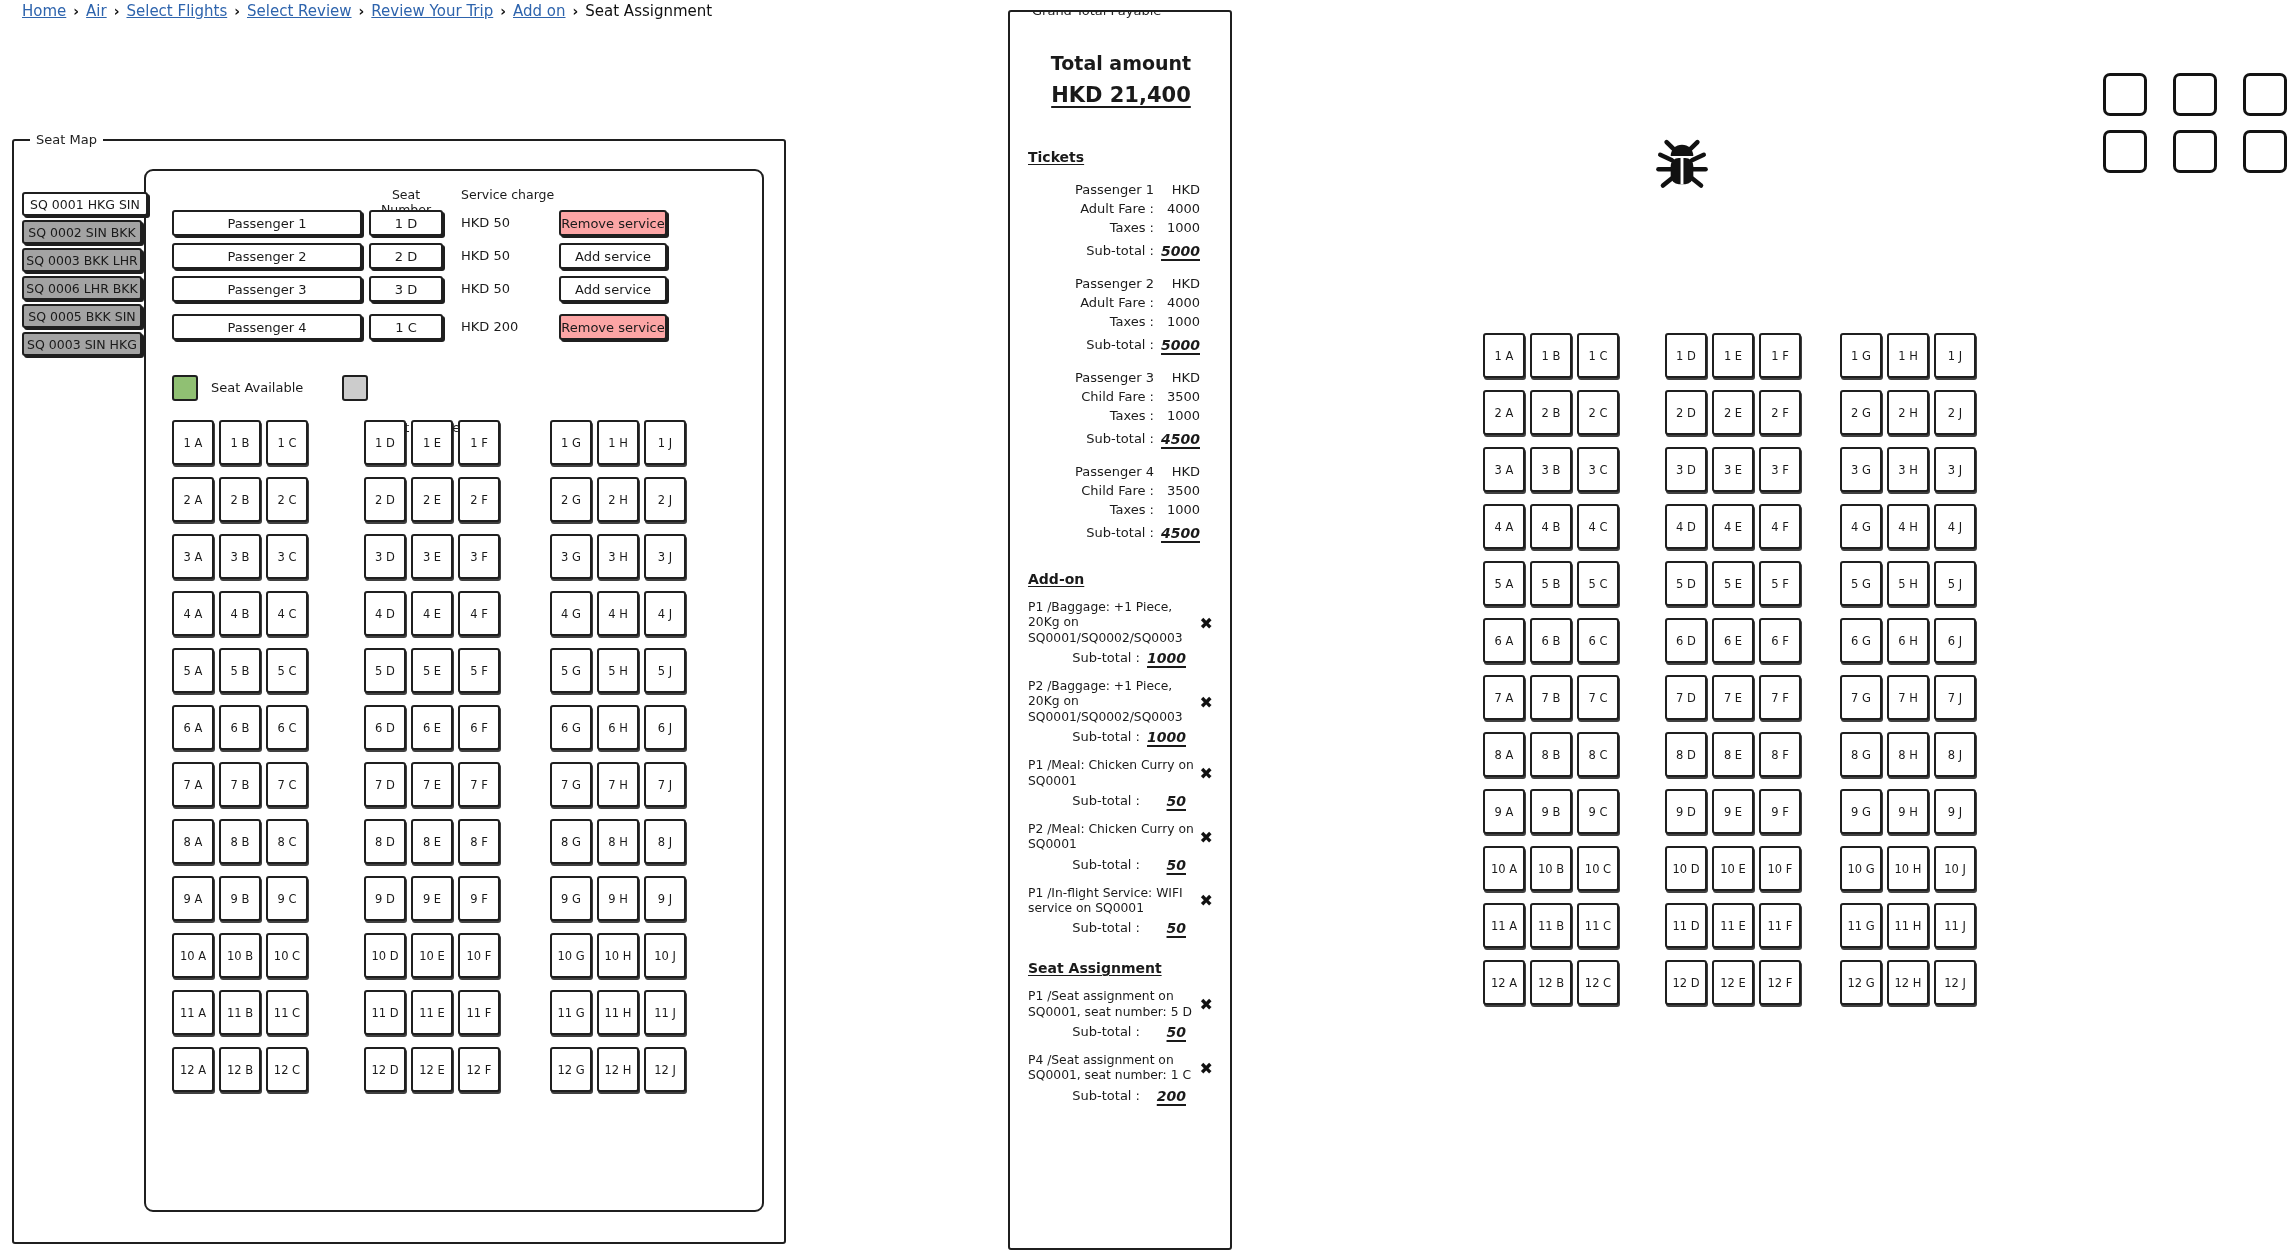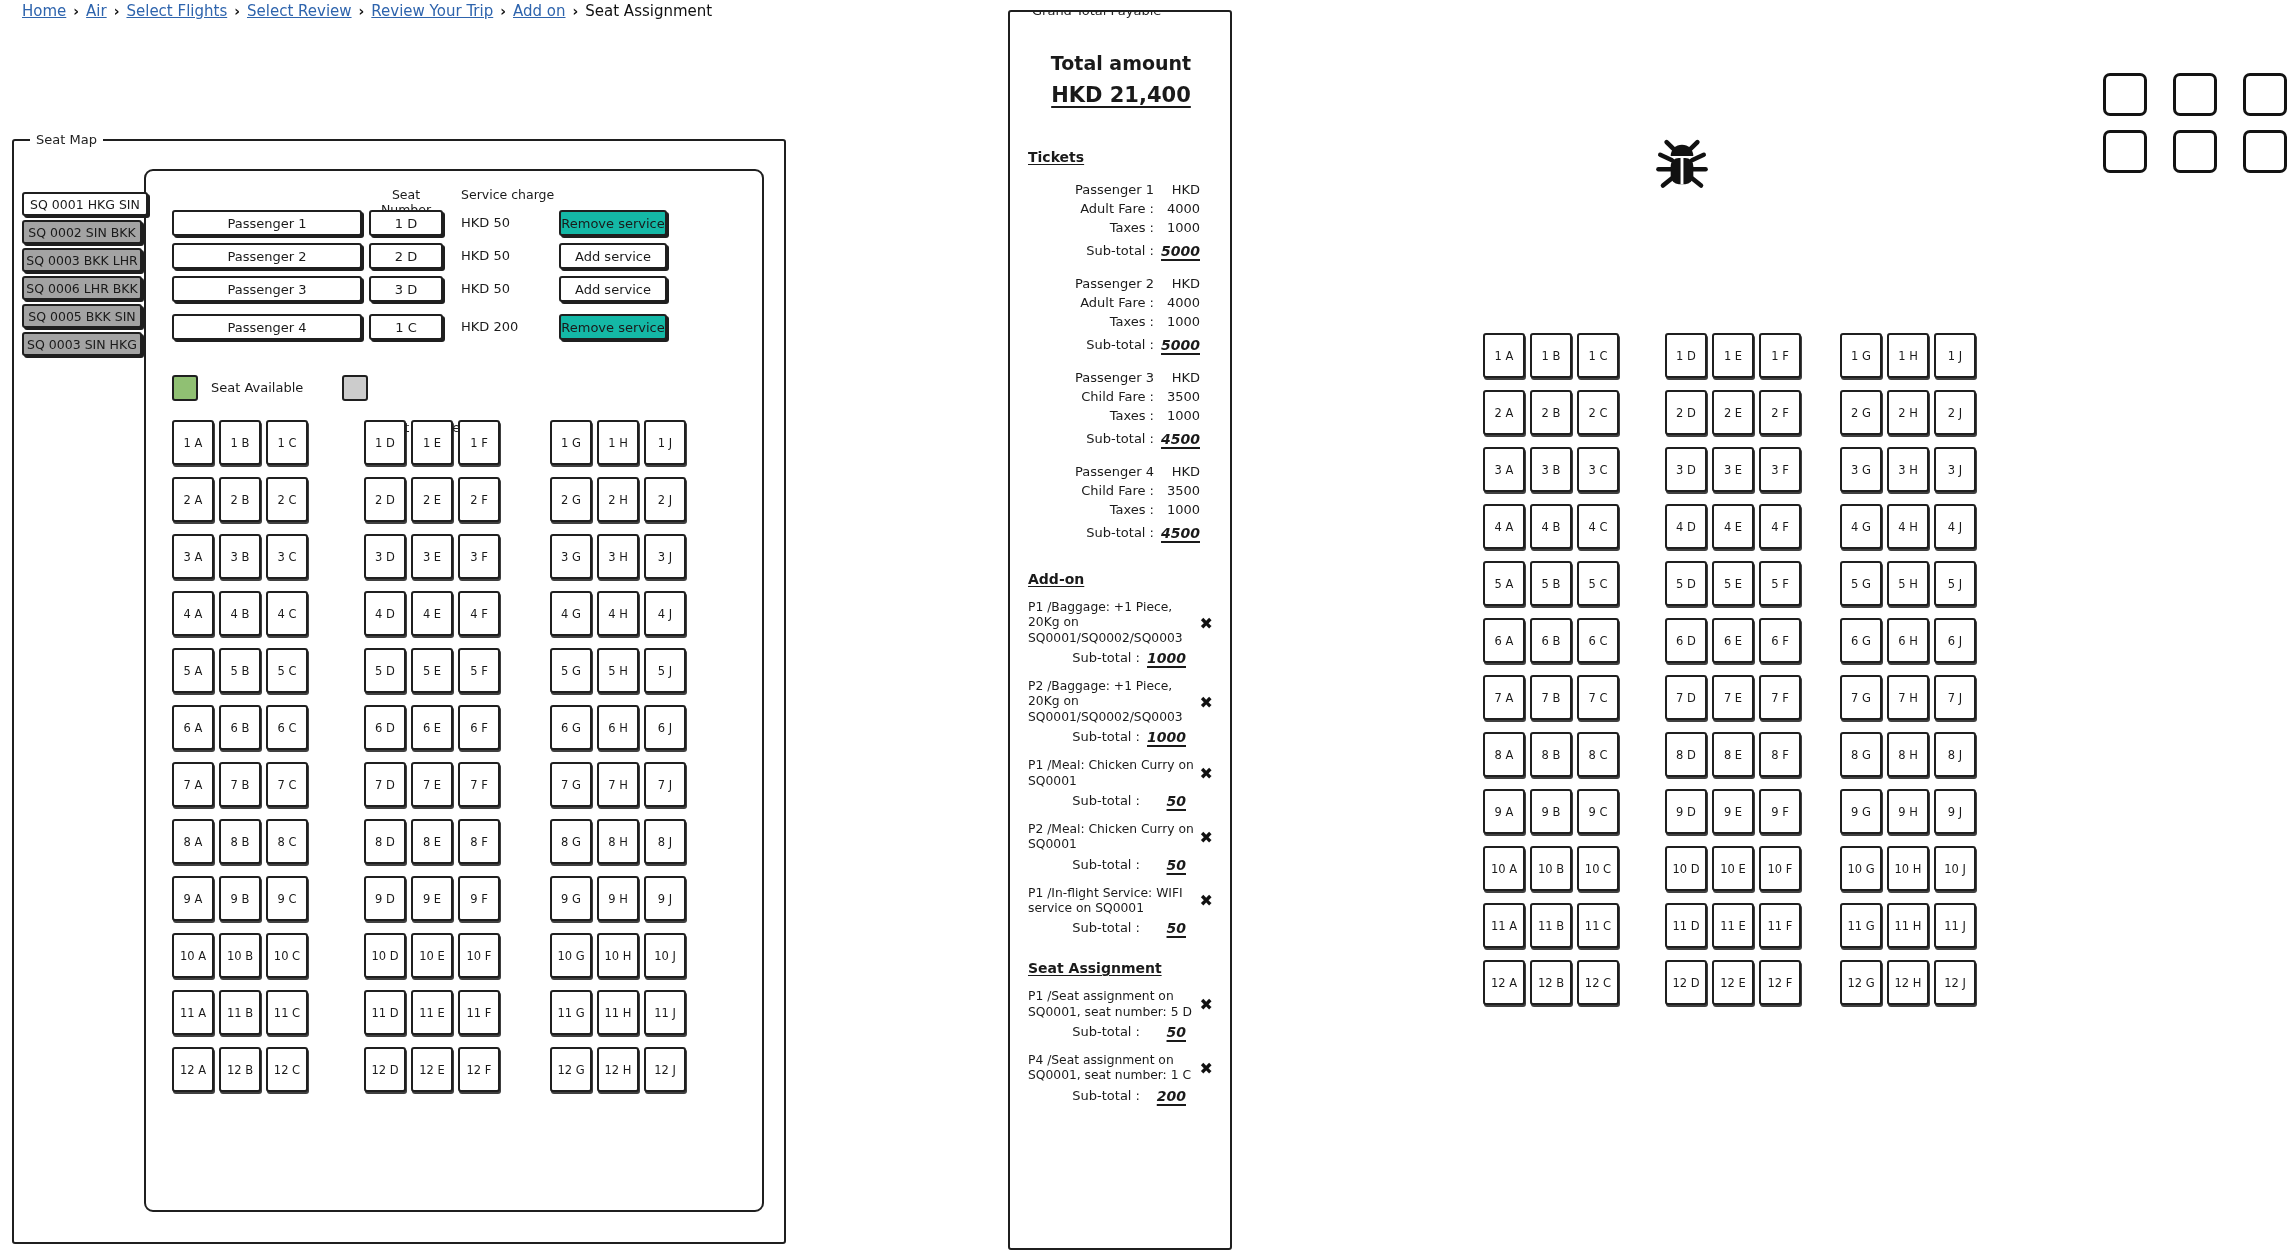--- a/index.html
+++ b/index.html
@@ -33,7 +33,7 @@
 
   .btn{position:absolute;height:26px;background:#fff;border:2px solid #1f1f1f;border-radius:3px;box-shadow:2px 2px 0 #1f1f1f;
        display:flex;align-items:center;justify-content:center;font-size:13px;cursor:pointer}
-  .btn.blue{background:#14b8a6}
+  .btn.blue{background:#fca5a5}
   .charge{position:absolute;font-size:13px;line-height:26px}
 
   .legend{position:absolute;left:0;top:204px;width:620px;height:28px}

